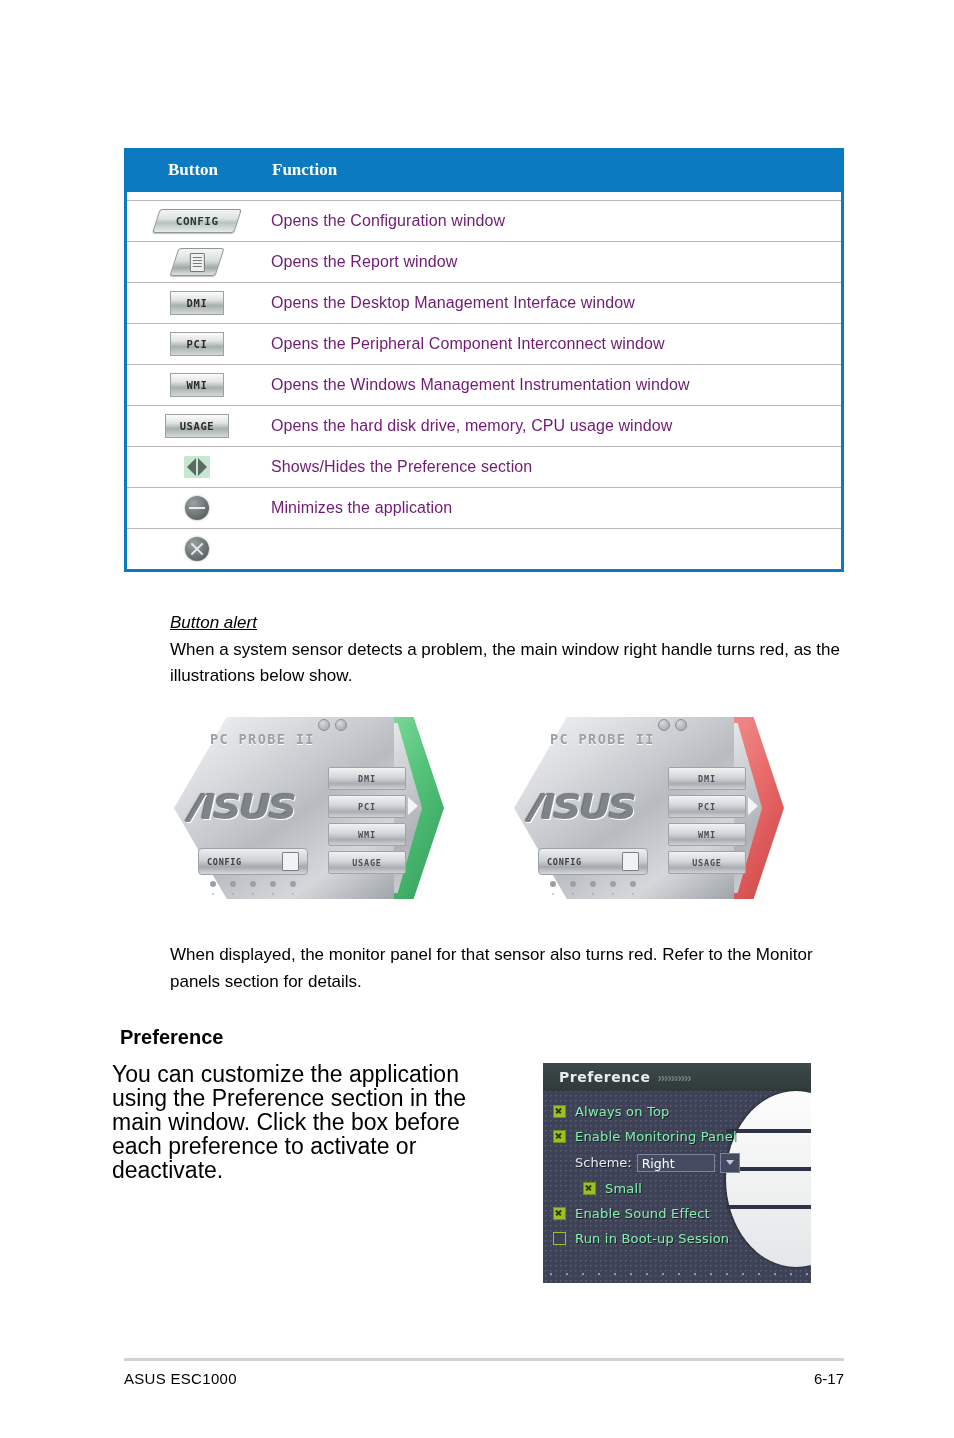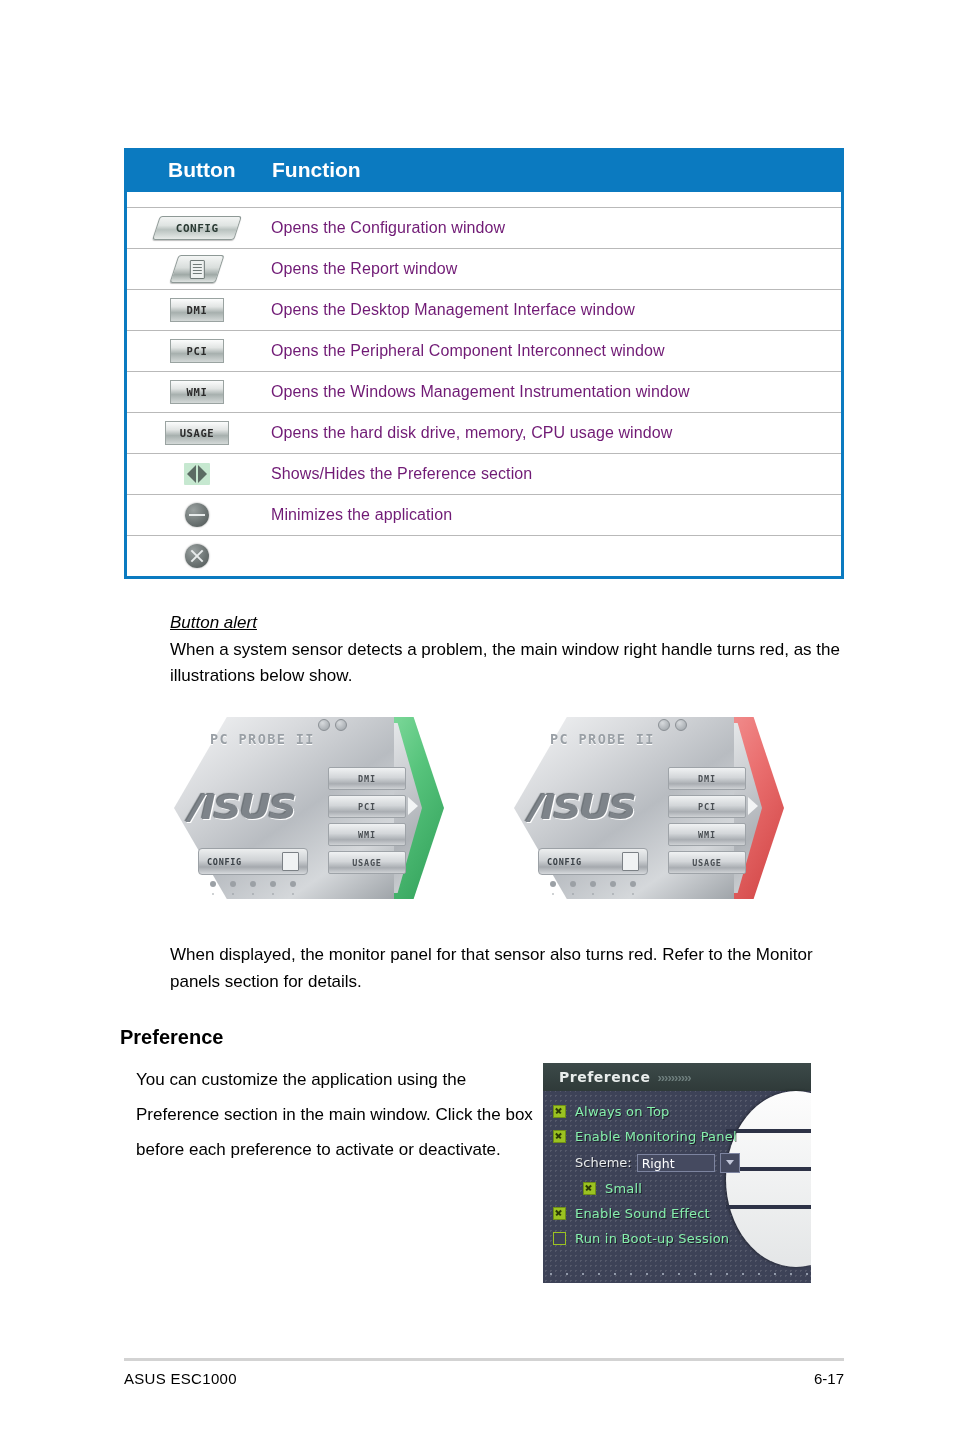--- a/index.html
+++ b/index.html
@@ -24,8 +24,9 @@
     background:#0b7ac0;color:#fff;
     display:flex;align-items:center;
     height:44px;
-    font-weight:bold;font-size:21px;
-    margin:0 -3px 15px -3px;
+    font-weight:bold;font-size:17px;
+    margin:0 -3px 8px -3px;
+    font-family:Liberation Serif, serif;
   }
   .tbl-head .c1{width:145px;padding-left:44px;box-sizing:border-box;}
   .tbl-head .c2{flex:1;padding-left:3px;}

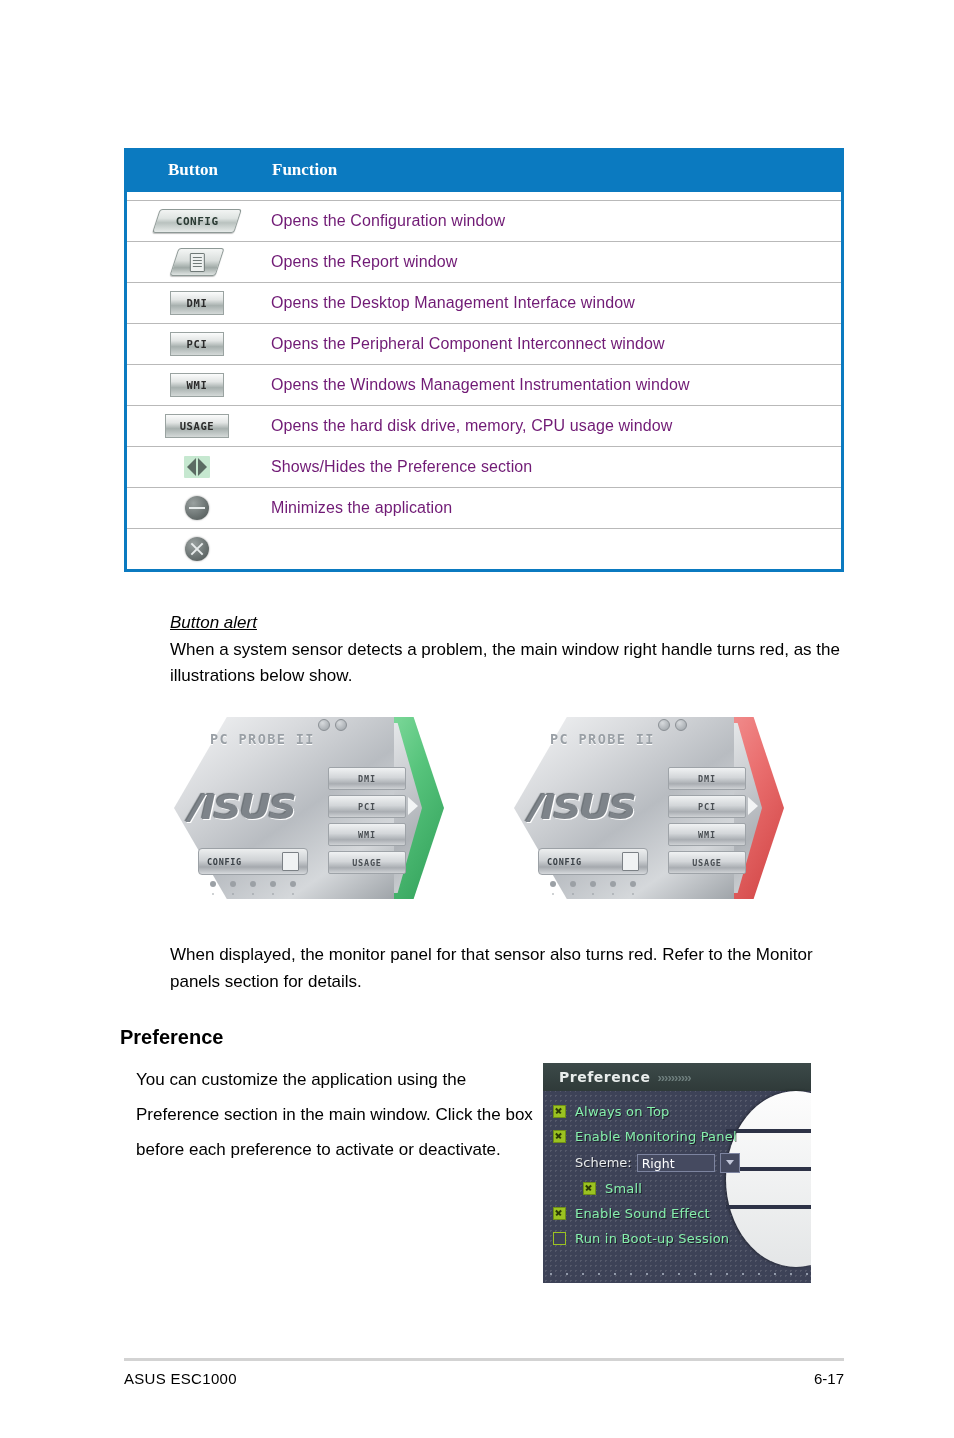--- a/index.html
+++ b/index.html
@@ -206,7 +206,7 @@
 
   
   #pref-heading{position:absolute;left:120px;top:1026px;font-size:20px;font-weight:bold;}
-  #pref-body{position:absolute;left:136px;top:1062px;width:400px;font-size:17px;line-height:35px;}
+  #pref-body{position:absolute;left:112px;top:1062px;width:400px;font-size:23px;line-height:24px;}
 
   .pref-panel{
     position:absolute;left:543px;top:1063px;width:268px;height:220px;

